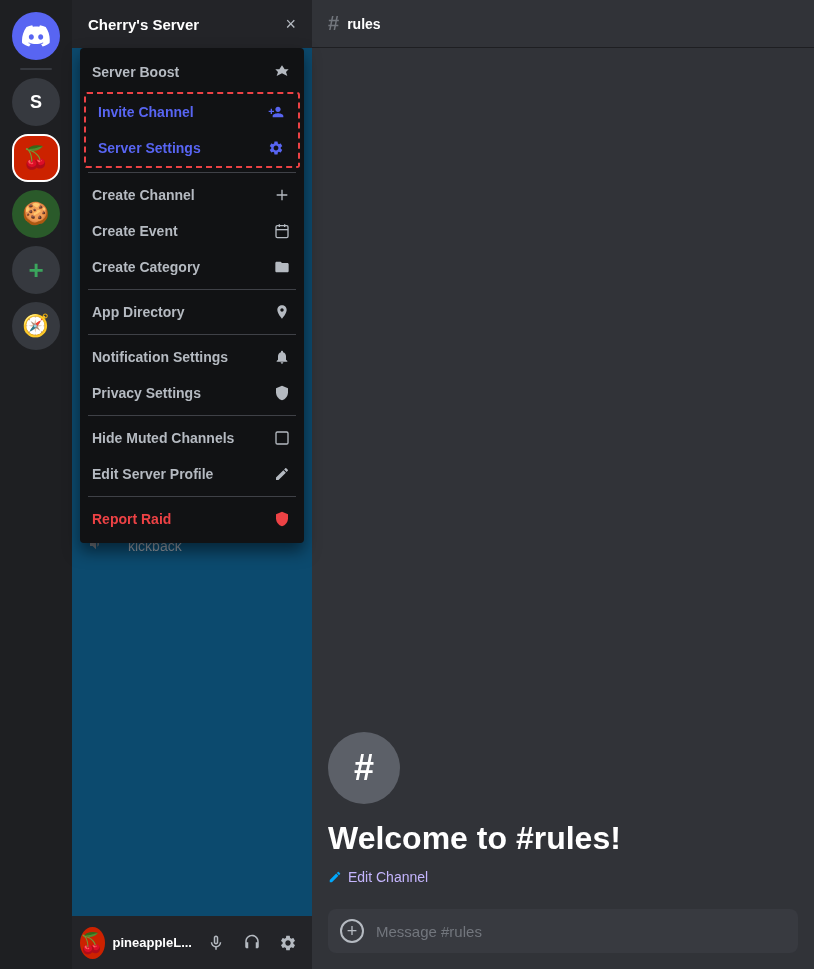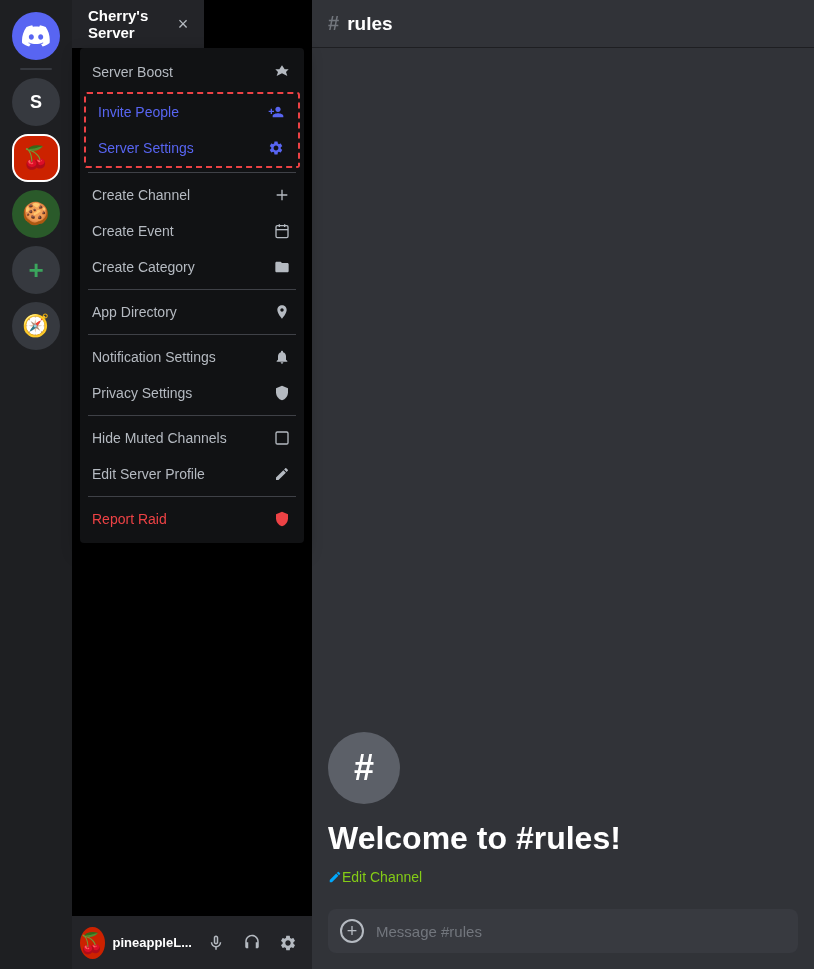--- a/index.html
+++ b/index.html
@@ -83,8 +83,9 @@
     
     .sidebar {
       width: 240px;
-      background: #000000;
-      display: flex;
+      background: #0c4a6e;
+      display: flex;
+      flex-direction: column;
       position: relative;
       flex-shrink: 0;
     }

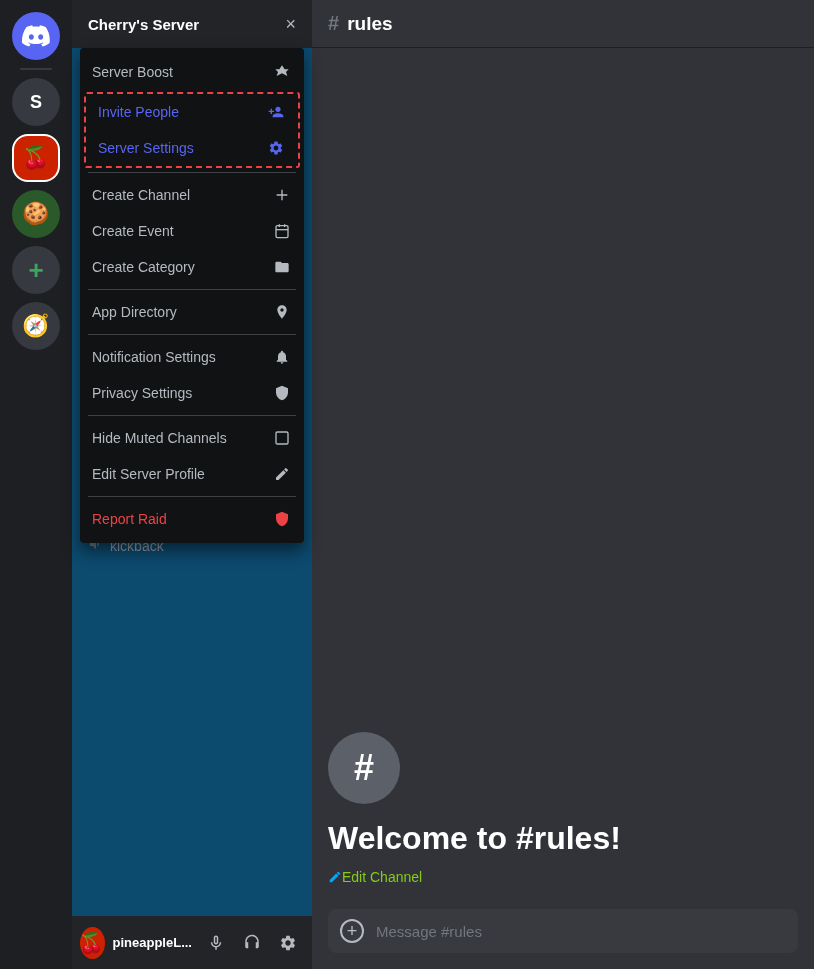--- a/index.html
+++ b/index.html
@@ -284,7 +284,7 @@
     }
 
     .channel-header-name {
-      font-size: 19px;
+      font-size: 14px;
       font-weight: 700;
       color: #fff;
     }

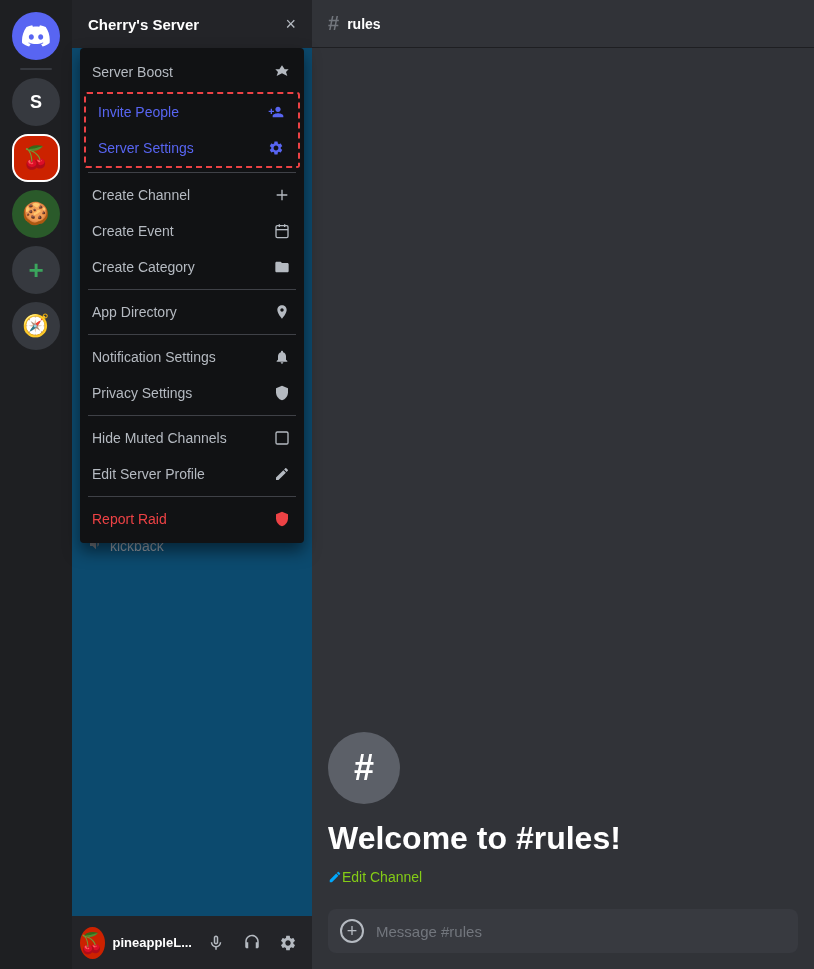--- a/index.html
+++ b/index.html
@@ -135,7 +135,7 @@
       cursor: pointer;
       color: #b5bac1;
       font-size: 14px;
-      font-weight: 400;
+      font-weight: 700;
       position: relative;
     }
 

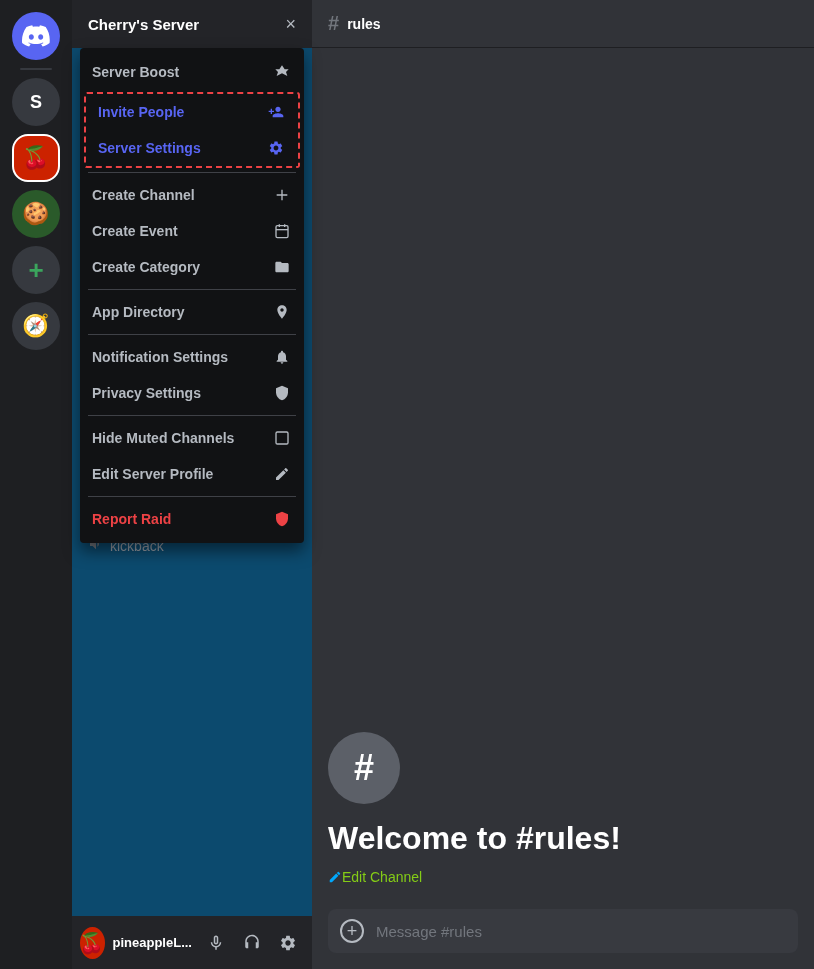--- a/index.html
+++ b/index.html
@@ -415,7 +415,7 @@
 
     <div class="highlighted-group">
       <div class="menu-item highlighted">
-        <span class="menu-item-label">Invite People</span>
+        <span class="menu-item-label">Invite Channel</span>
         <span class="menu-item-icon">
           <svg width="16" height="16" viewBox="0 0 24 24" fill="#5865f2">
               <path d="M15 12c2.2 0 4-1.8 4-4s-1.8-4-4-4-4 1.8-4 4 1.8 4 4 4zm-9-2V7H4v3H1v2h3v3h2v-3h3v-2H6zm9 4c-2.7 0-8 1.3-8 4v2h16v-2c0-2.7-5.3-4-8-4z"></path>

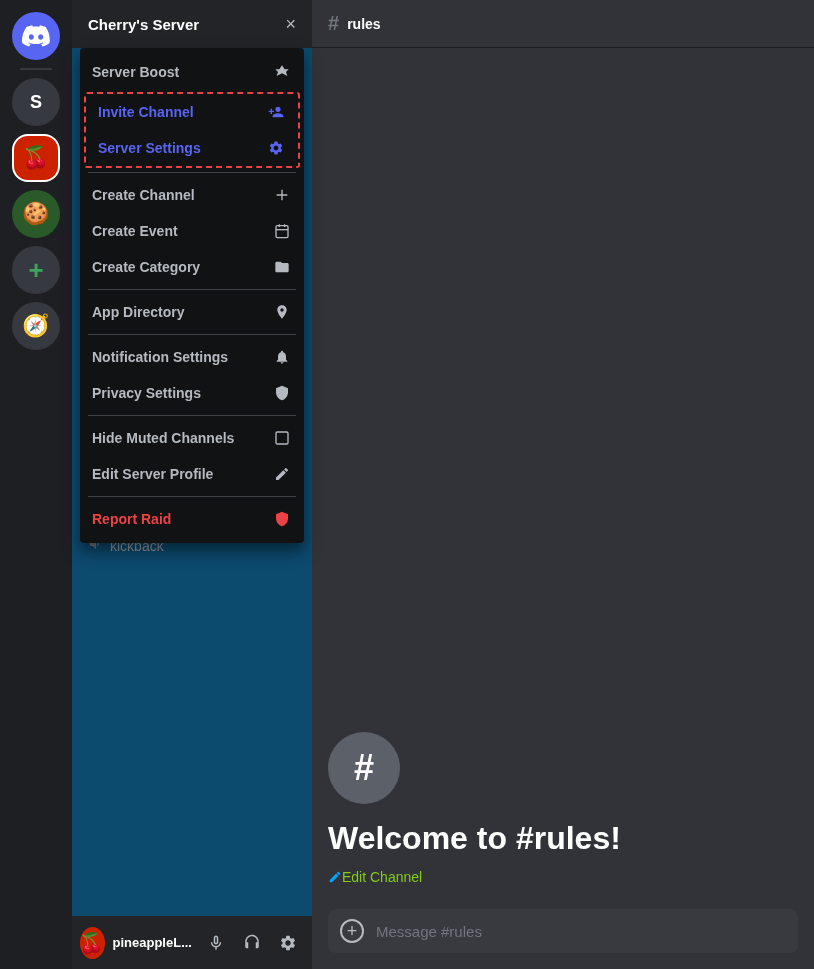--- a/index.html
+++ b/index.html
@@ -197,7 +197,7 @@
       font-size: 14px;
       font-weight: 500;
       cursor: pointer;
-      gap: 6px;
+      gap: 24px;
     }
 
     .channel-icon {

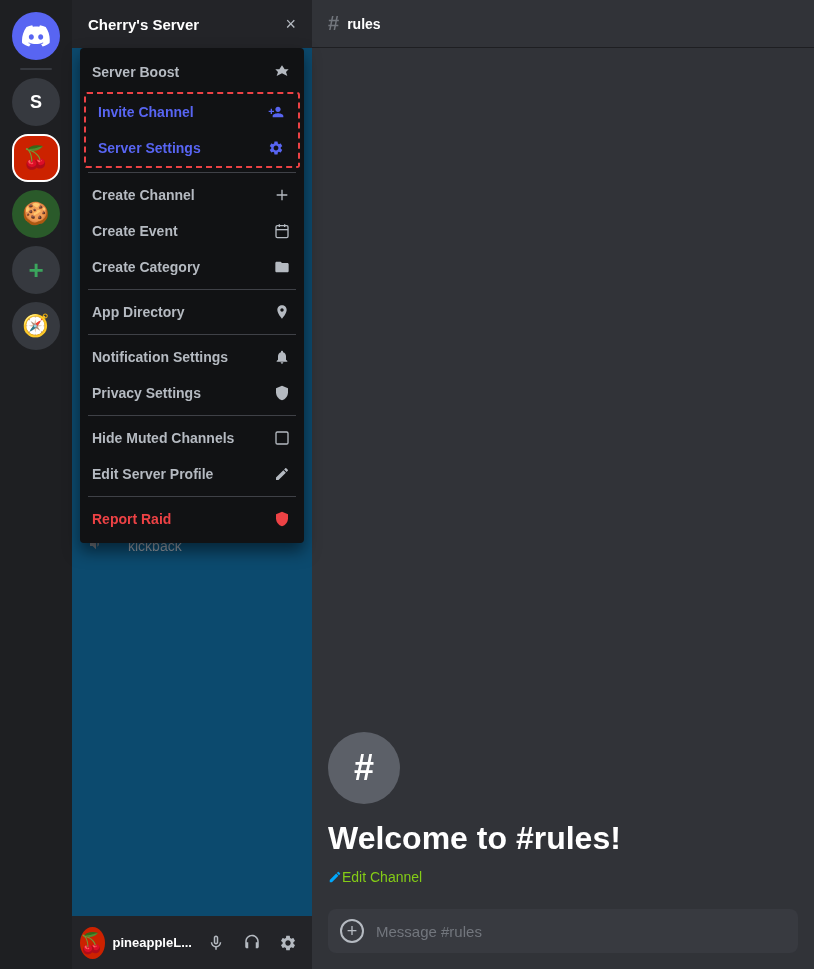--- a/index.html
+++ b/index.html
@@ -332,8 +332,8 @@
     .edit-channel-link {
       display: flex;
       align-items: center;
-      gap: 0;
-      color: #84cc16;
+      gap: 6px;
+      color: #c4b5fd;
       font-size: 14px;
       cursor: pointer;
       margin-top: 4px;

